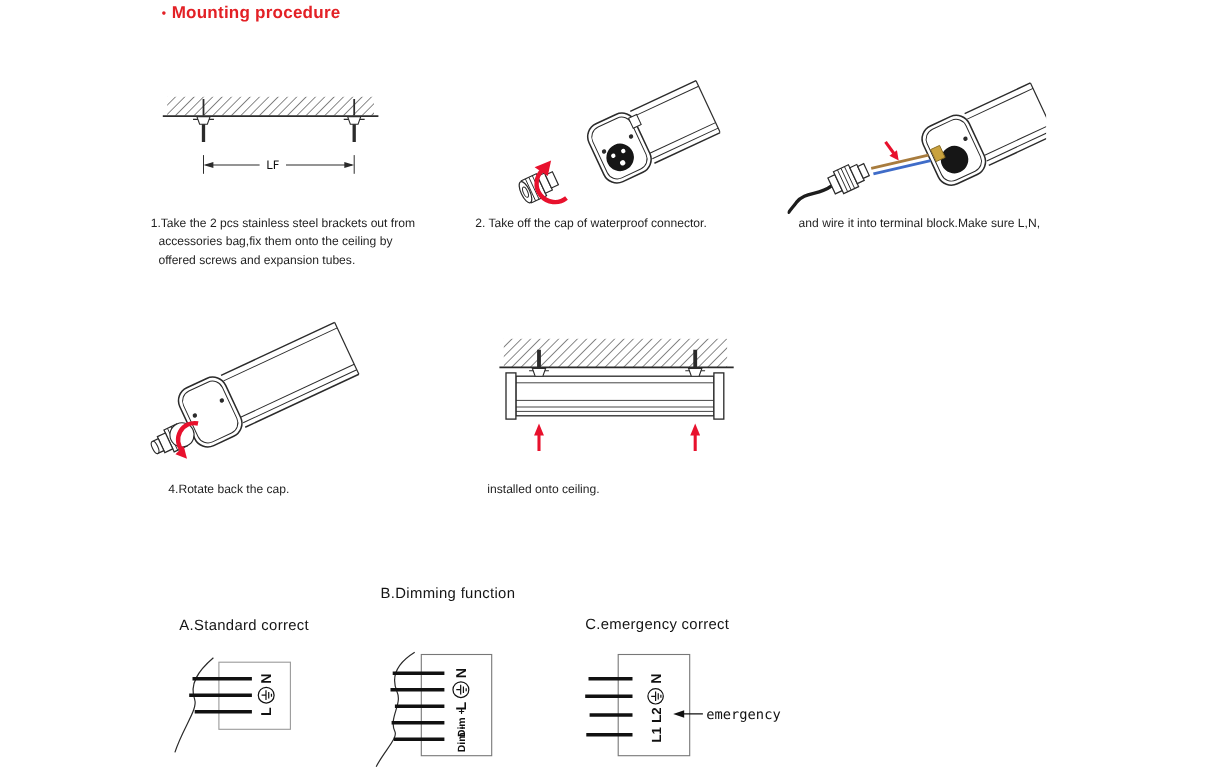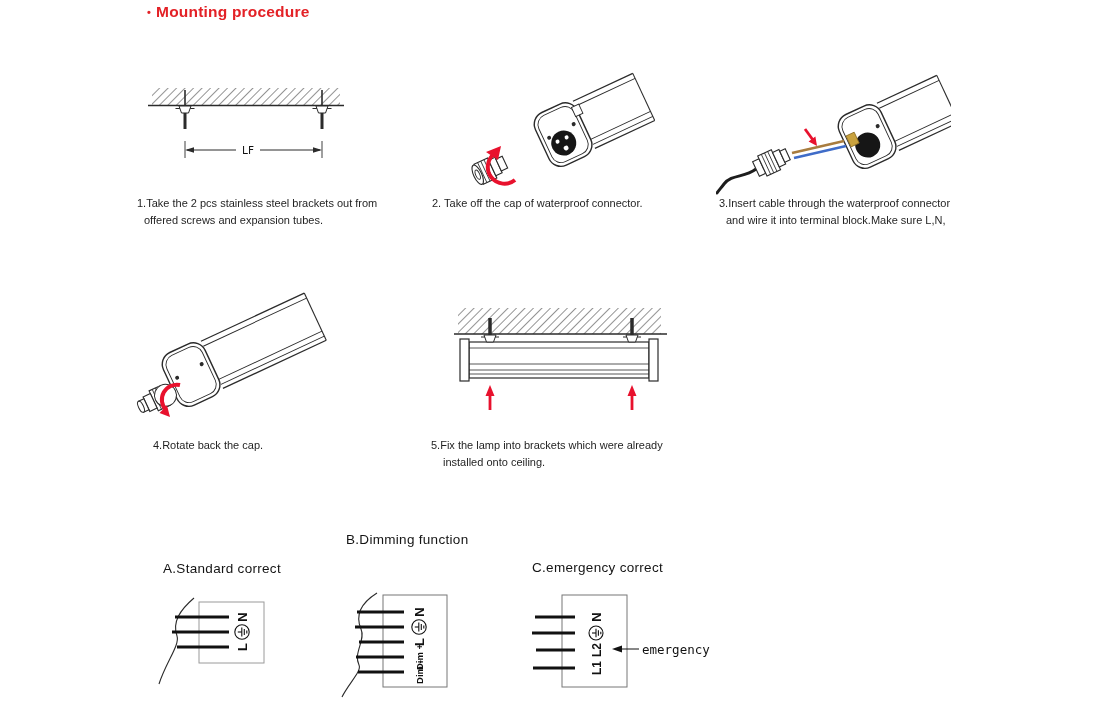--- a/index.html
+++ b/index.html
@@ -214,7 +214,6 @@
   </div>
 
   <div class="abs caption" style="left:719px;top:195px">
-    <div>3.Insert cable through the waterproof connector</div>
     <div class="cont">and wire it into terminal block.Make sure L,N,</div>
   </div>
 

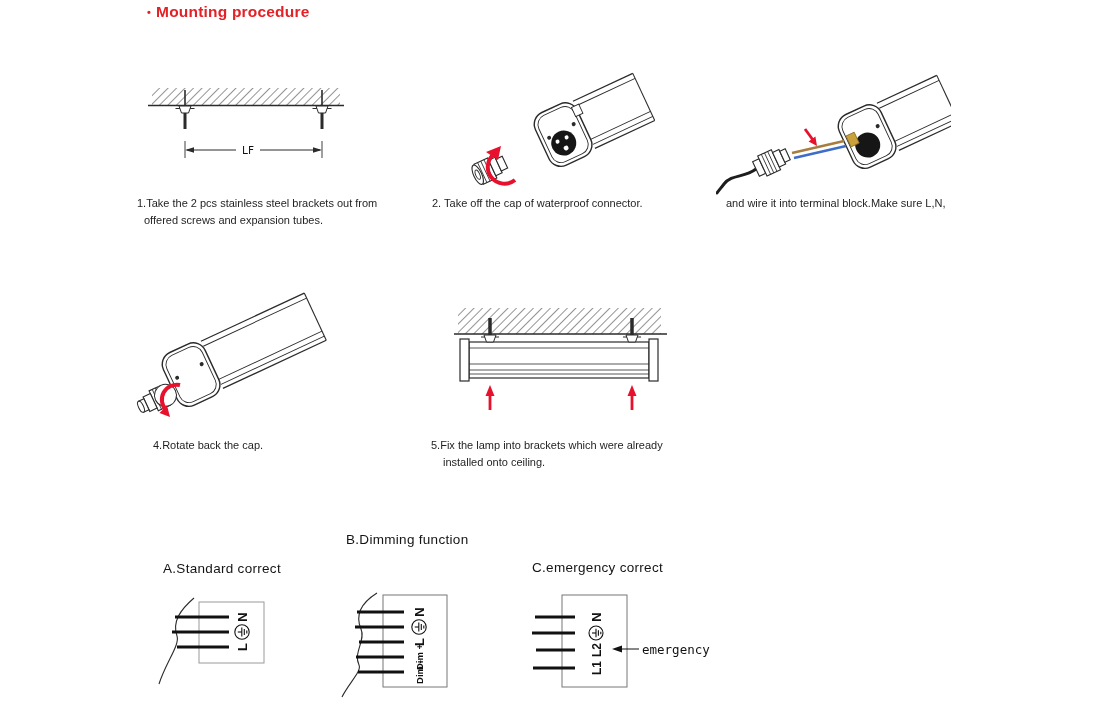--- a/index.html
+++ b/index.html
@@ -206,6 +206,7 @@
 
   <div class="abs caption" style="left:137px;top:195px">
     <div>1.Take the 2 pcs stainless steel brackets out from</div>
+    <div class="cont">accessories bag,fix them onto the ceiling by</div>
     <div class="cont">offered screws and expansion tubes.</div>
   </div>
 

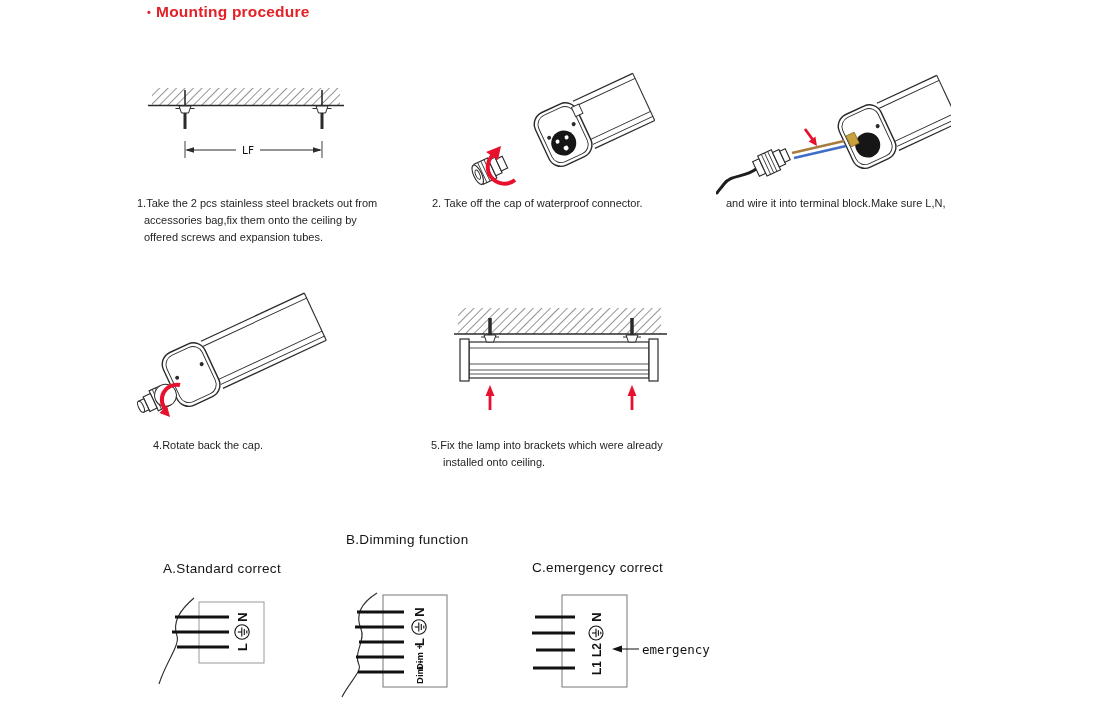--- a/index.html
+++ b/index.html
@@ -223,7 +223,6 @@
   </div>
 
   <div class="abs caption" style="left:431px;top:437px">
-    <div>5.Fix the lamp into brackets which were already</div>
     <div class="cont" style="padding-left:12px">installed onto ceiling.</div>
   </div>
 

